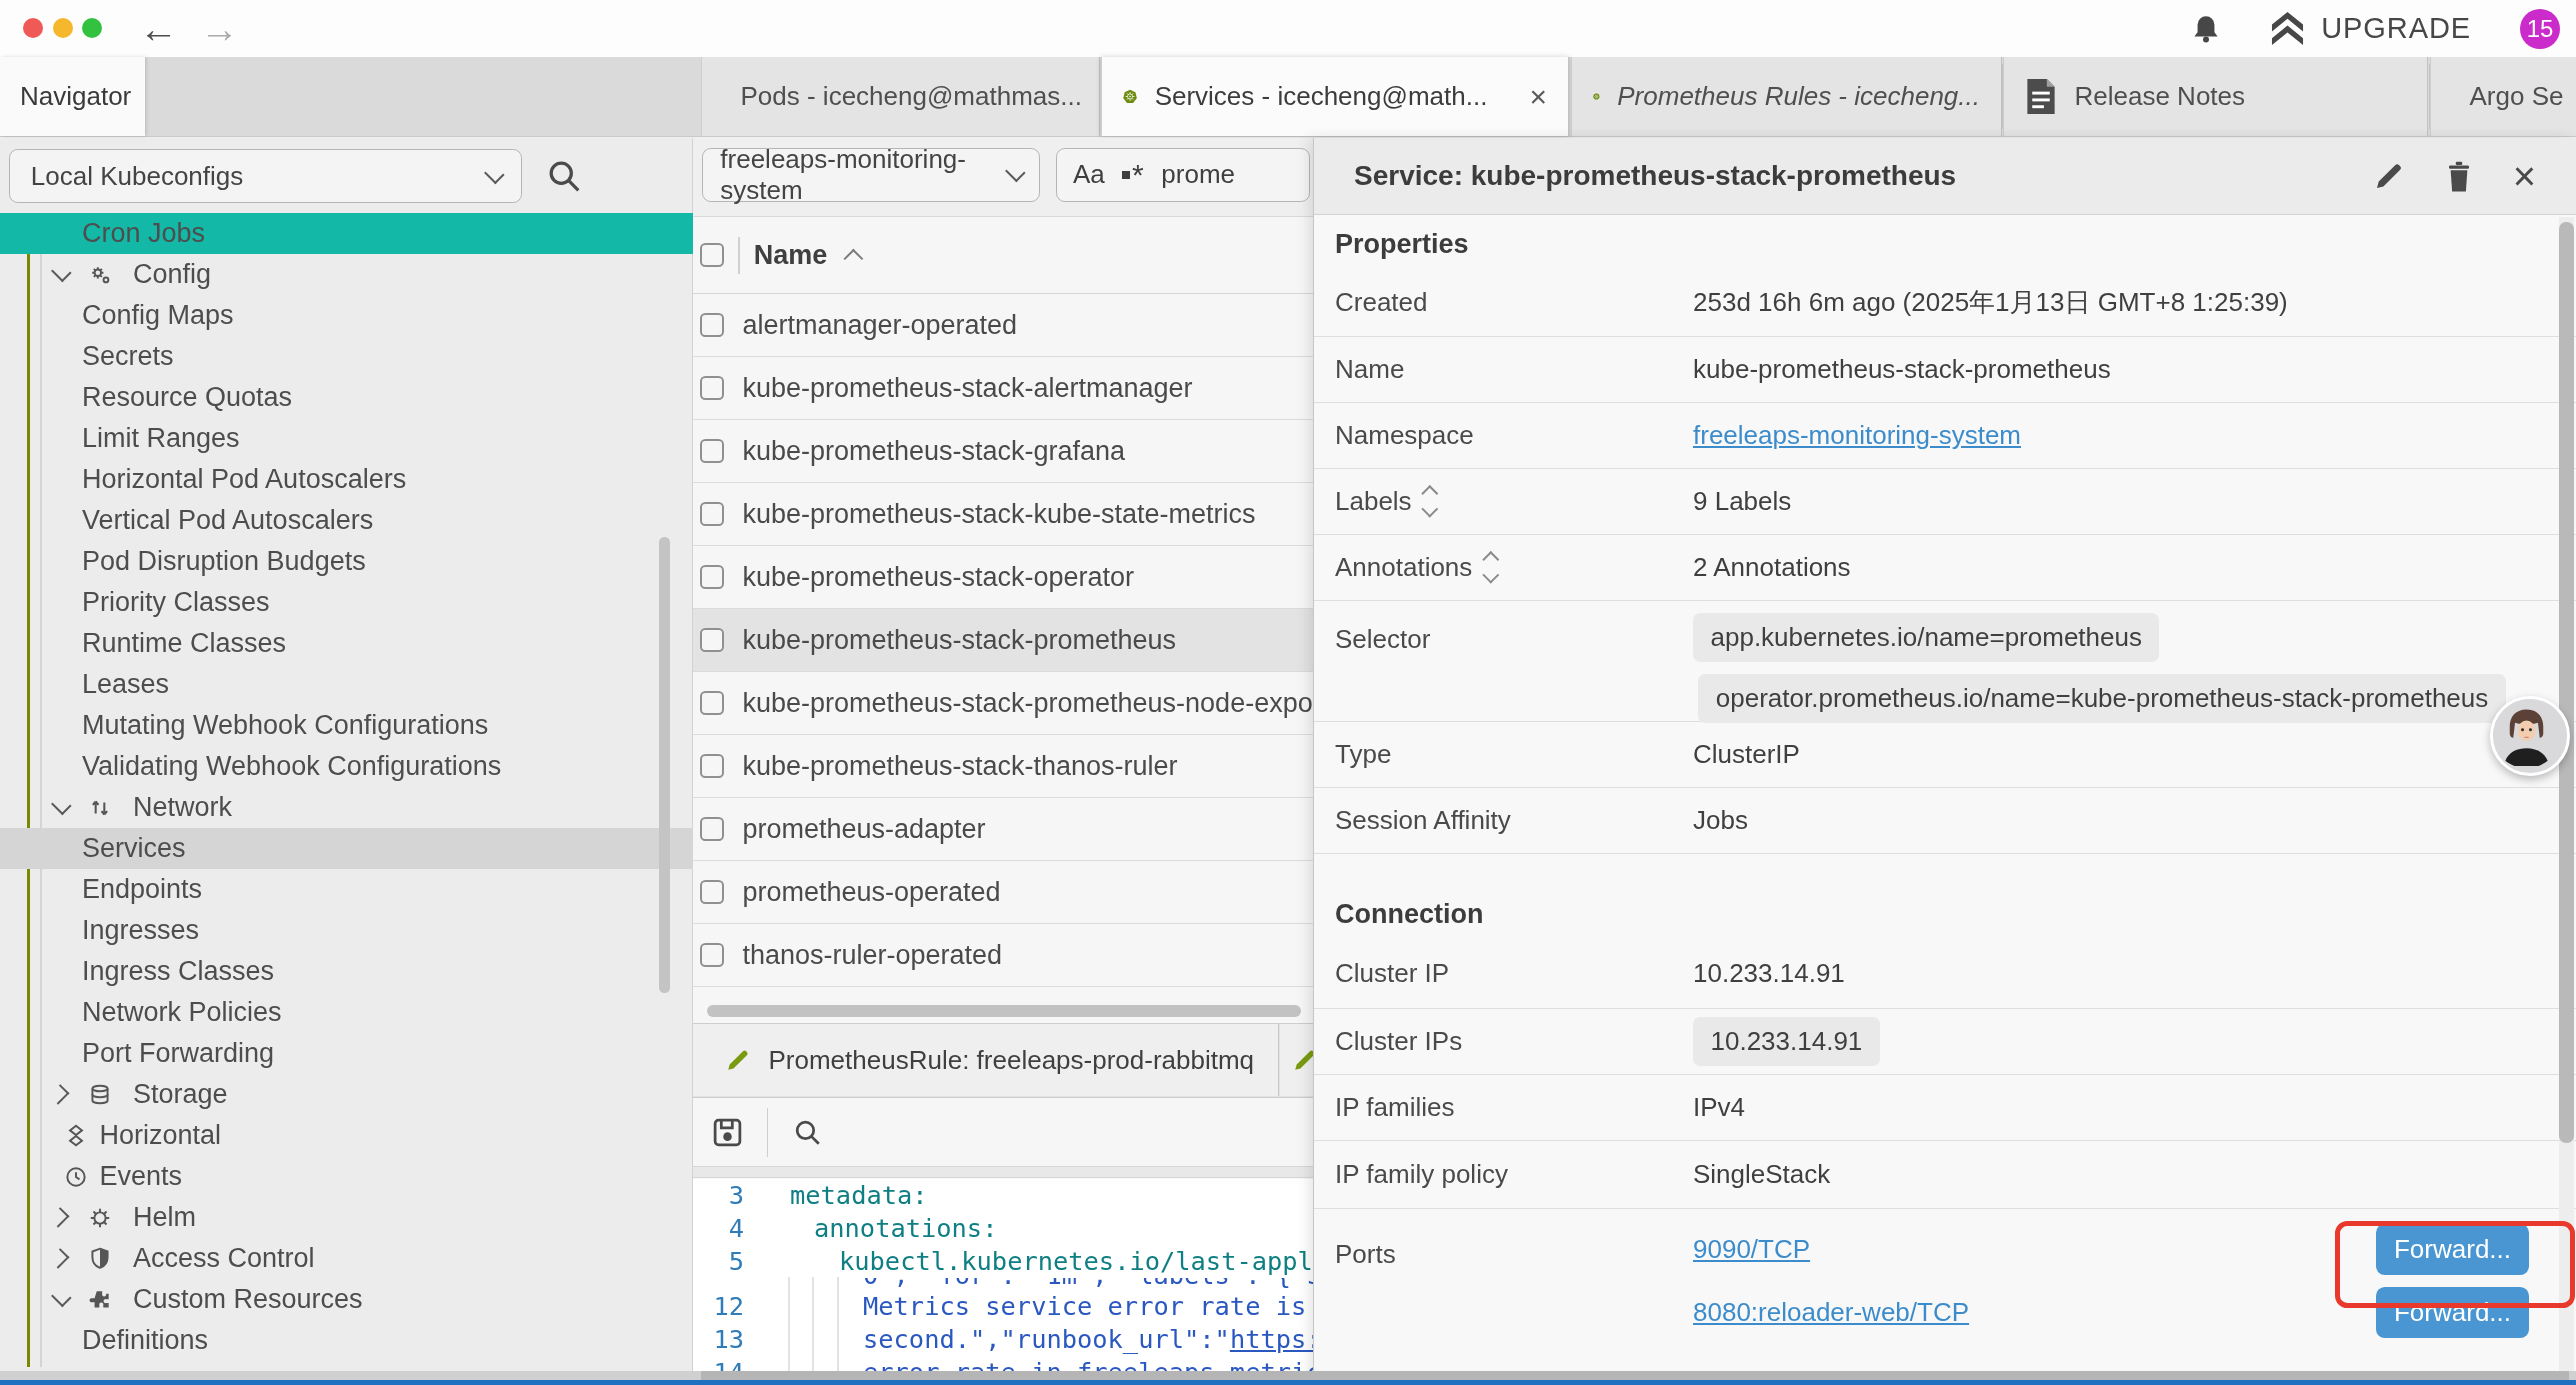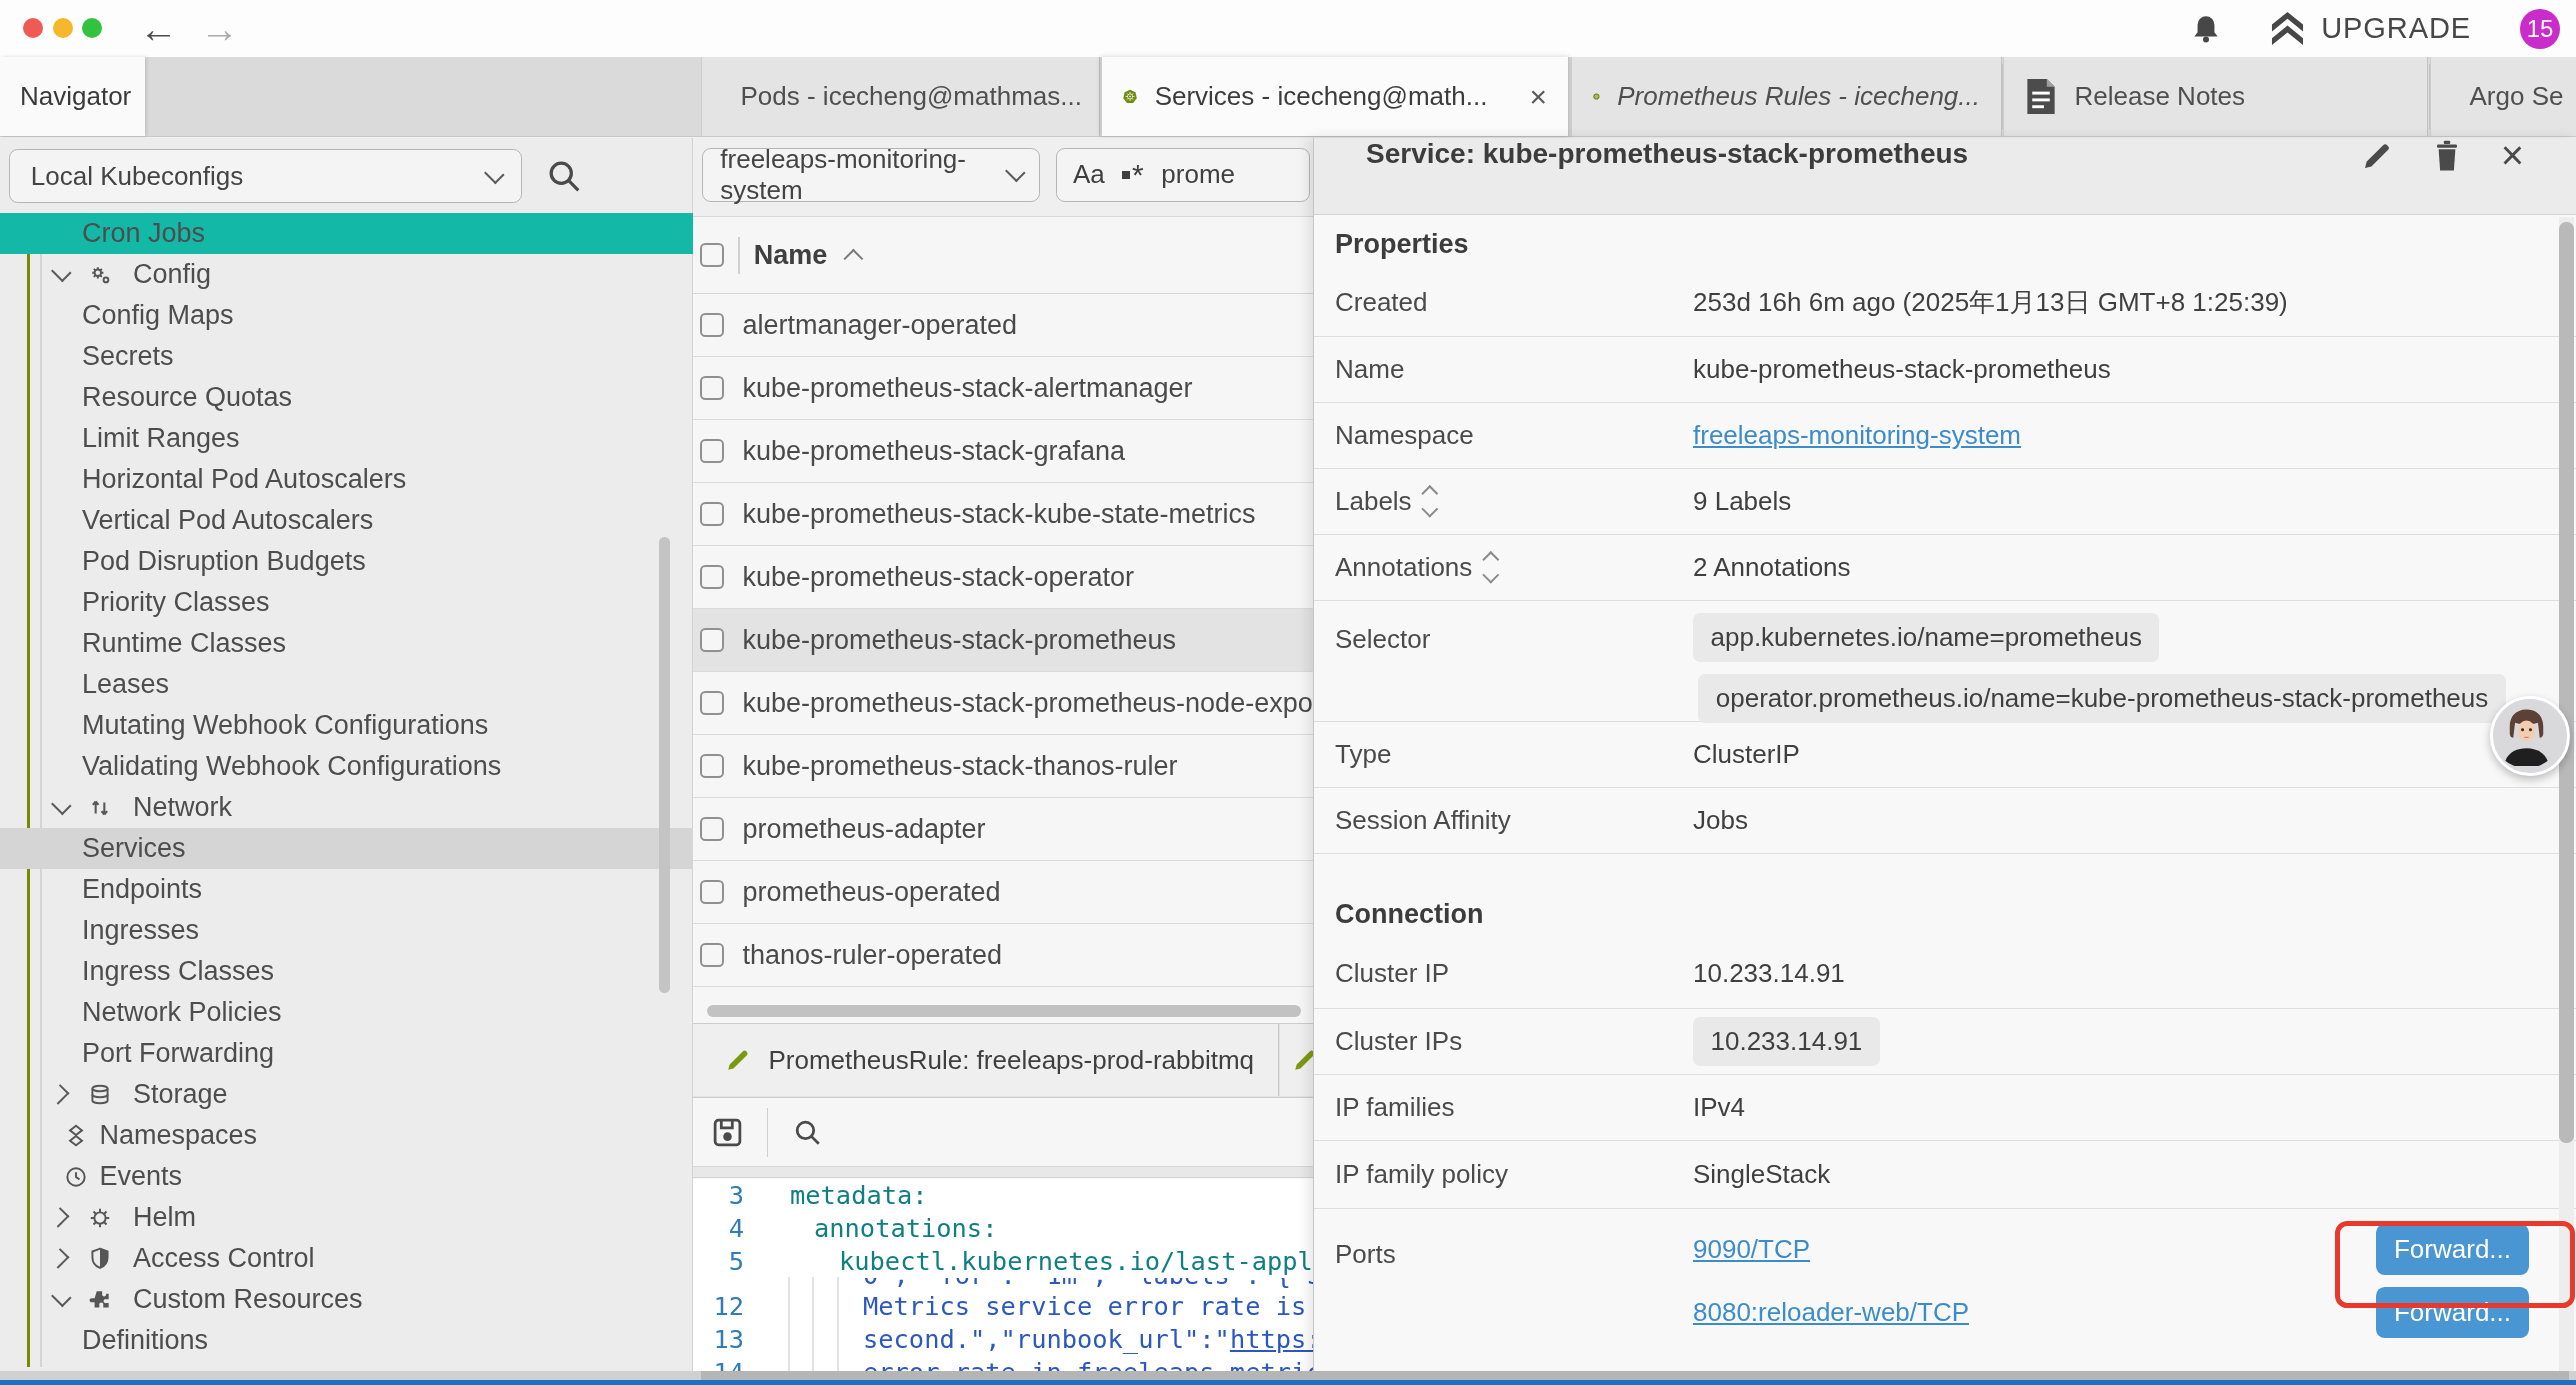--- a/index.html
+++ b/index.html
@@ -93,7 +93,7 @@
   .panel{position:absolute;left:1313px;top:138px;width:1263px;height:1248px;background:#f8f8f8;
          border-left:1.8px solid #c6c6c6;box-sizing:border-box;box-shadow:-5.3px 0 12.3px rgba(0,0,0,.10);}
   .phead{position:absolute;left:0;top:0;width:100%;height:77px;background:#ebebeb;border-bottom:1.8px solid #d2d2d2;
-         display:flex;align-items:flex-start;box-sizing:border-box;padding:0 52px;}
+         display:flex;align-items:center;box-sizing:border-box;padding:0 40px;}
   .ptitle{font-size:28px;font-weight:bold;color:#3c3c3c;}
   .picons{margin-left:auto;display:flex;align-items:center;gap:39px;}
   .pclose{font-size:40px;color:#4a4a4a;line-height:35px;}

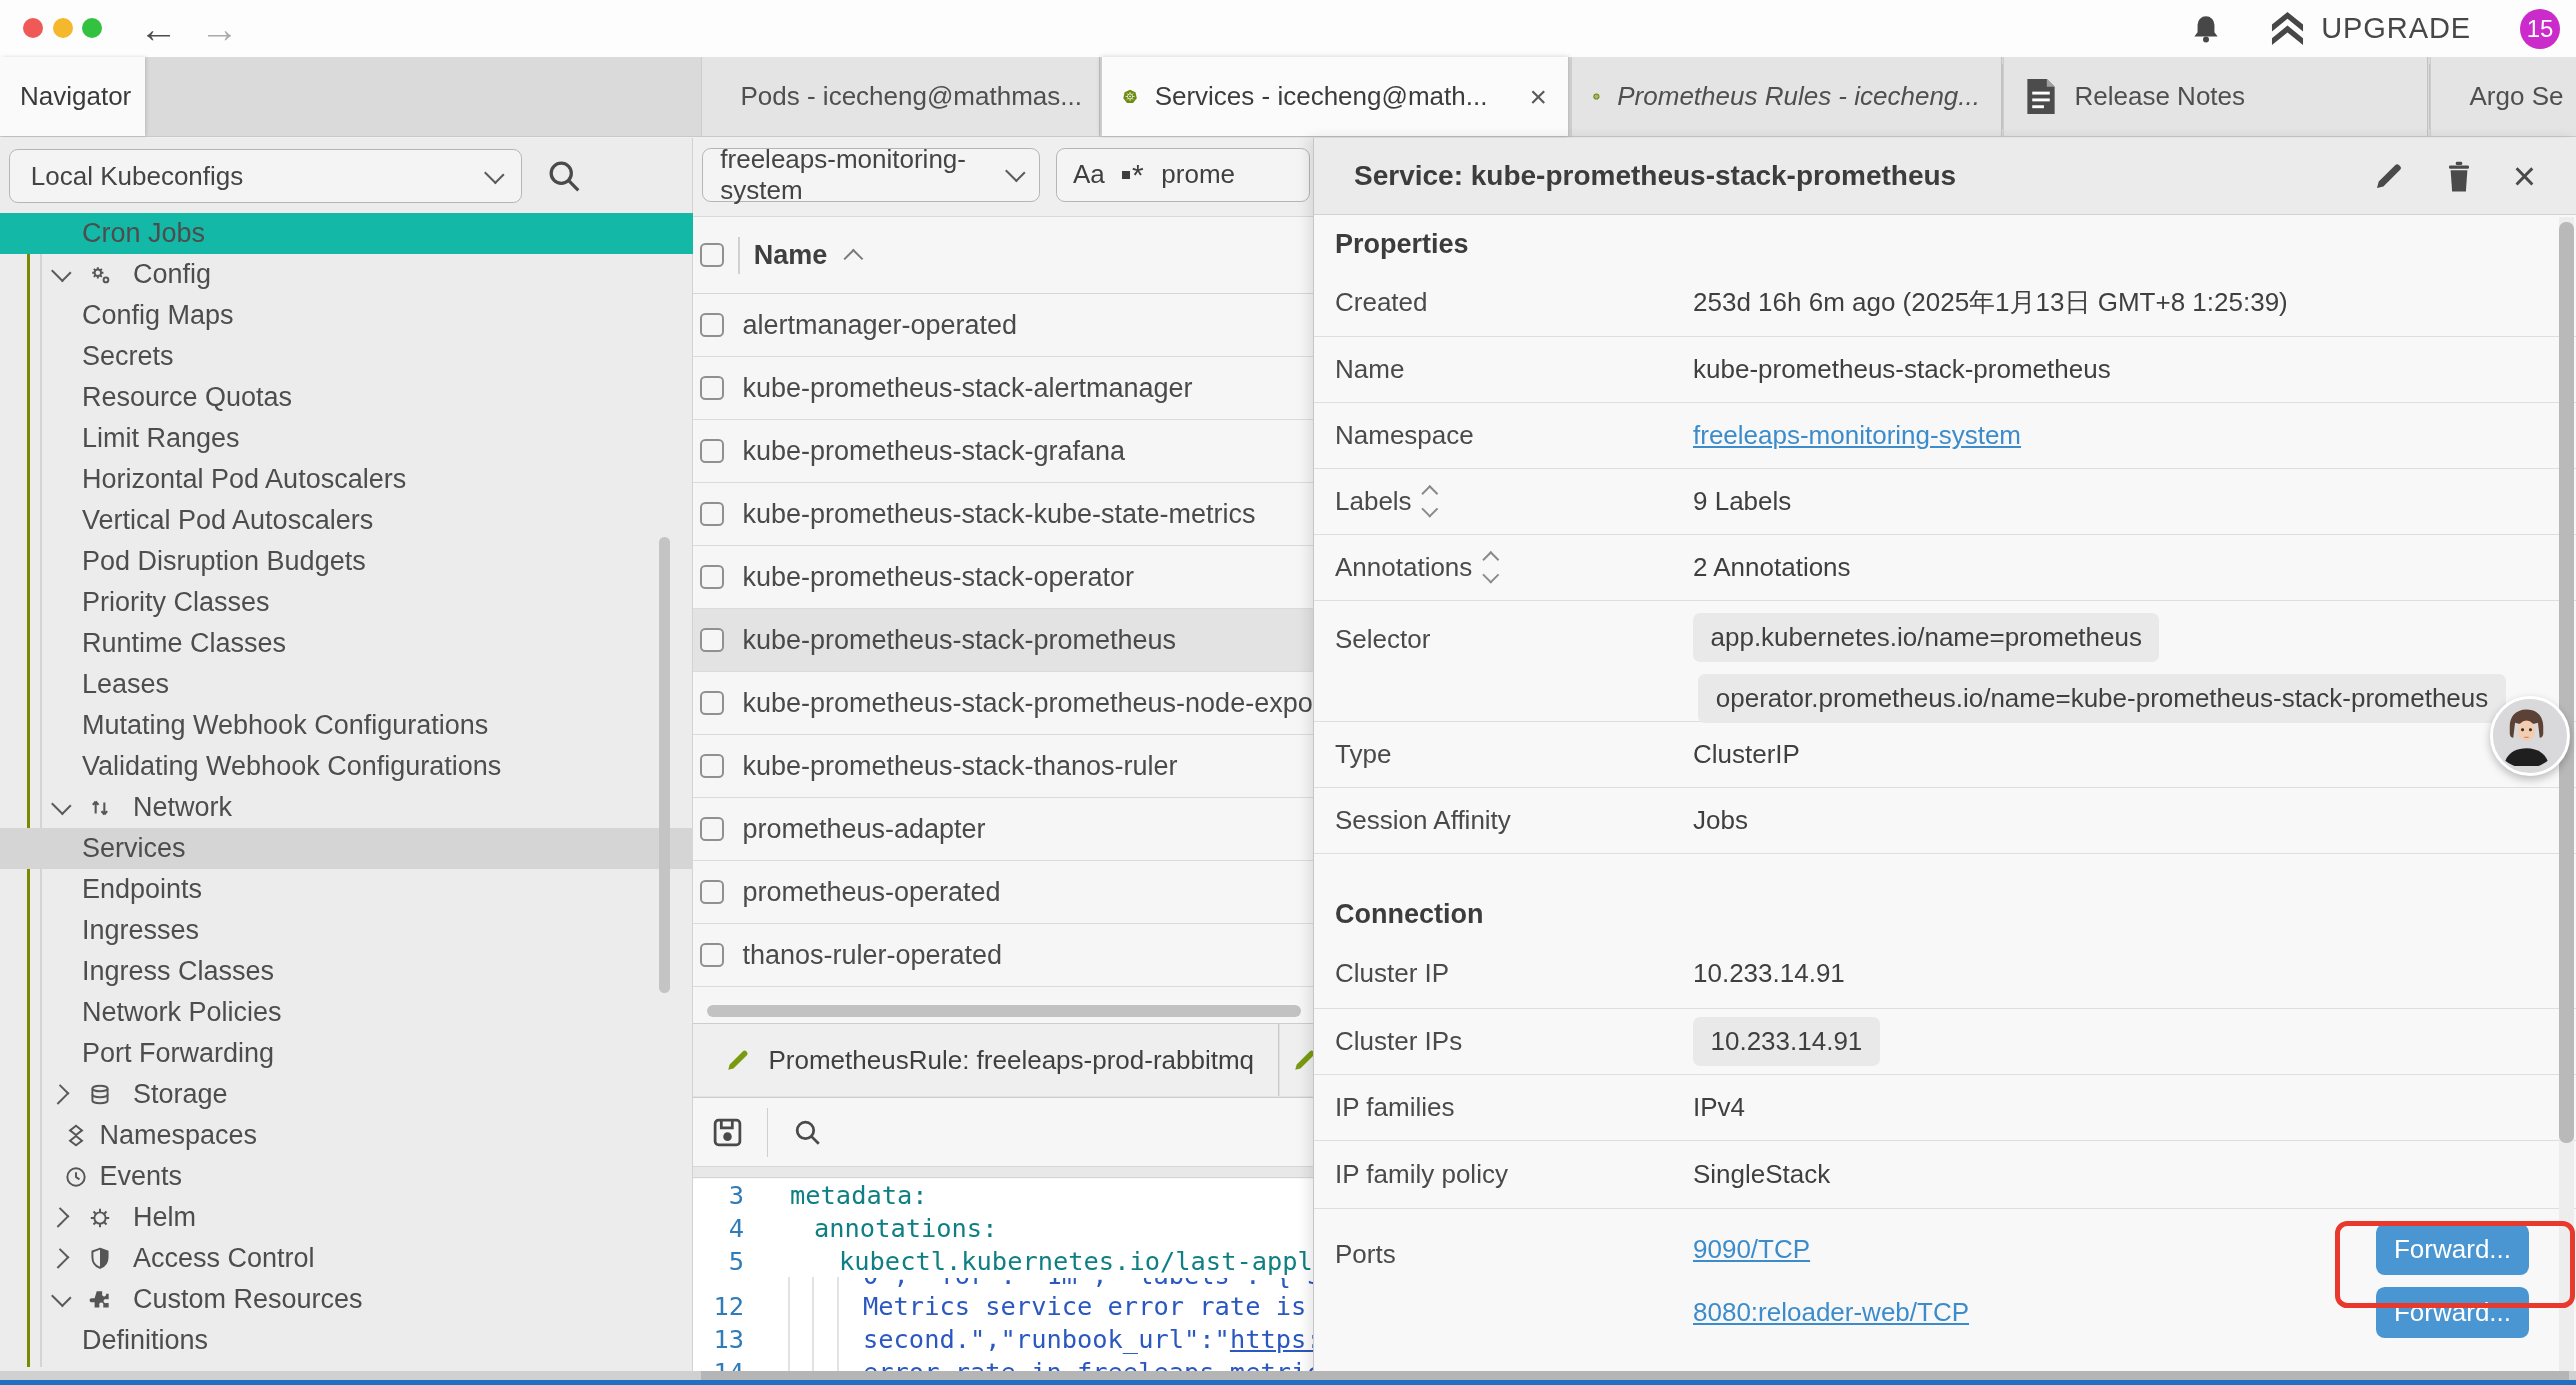--- a/index.html
+++ b/index.html
@@ -330,7 +330,7 @@
               <path d="M12 12l5.5 4.3L12 20.5l-5.5-4.2z"></path>
             </g>
           </svg>
-        <span>Namespaces</span>
+        <span>Horizontal</span>
       </div>
 
       <div class="trow leafi">

